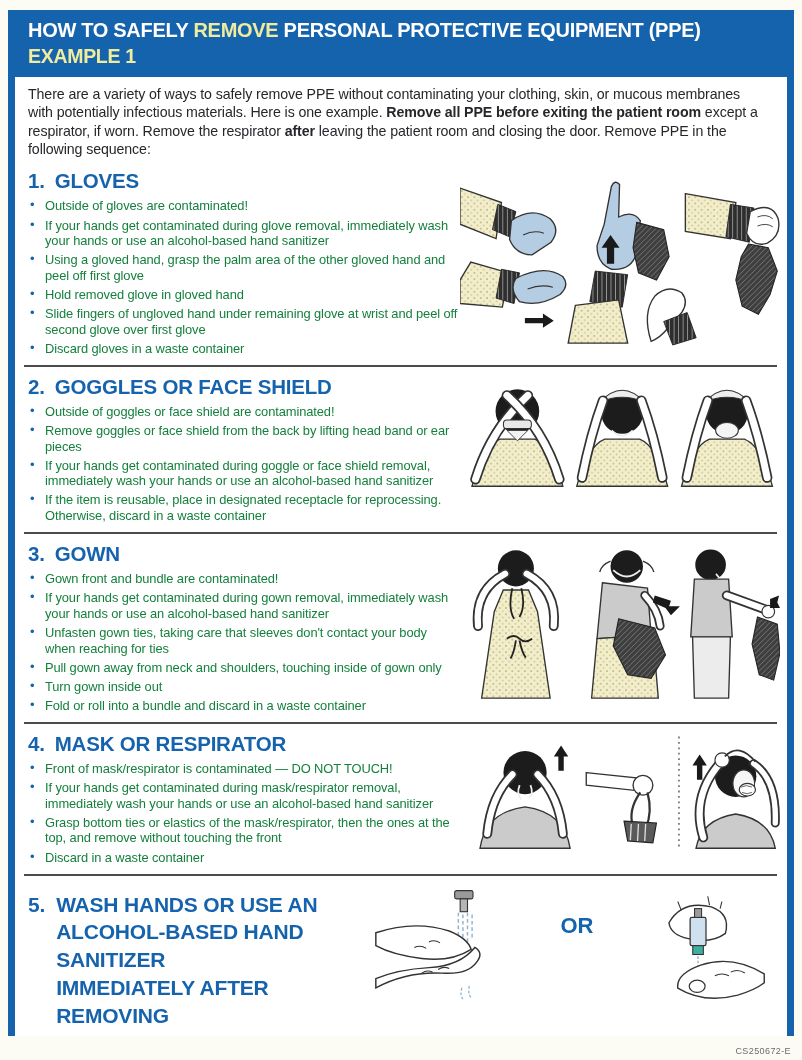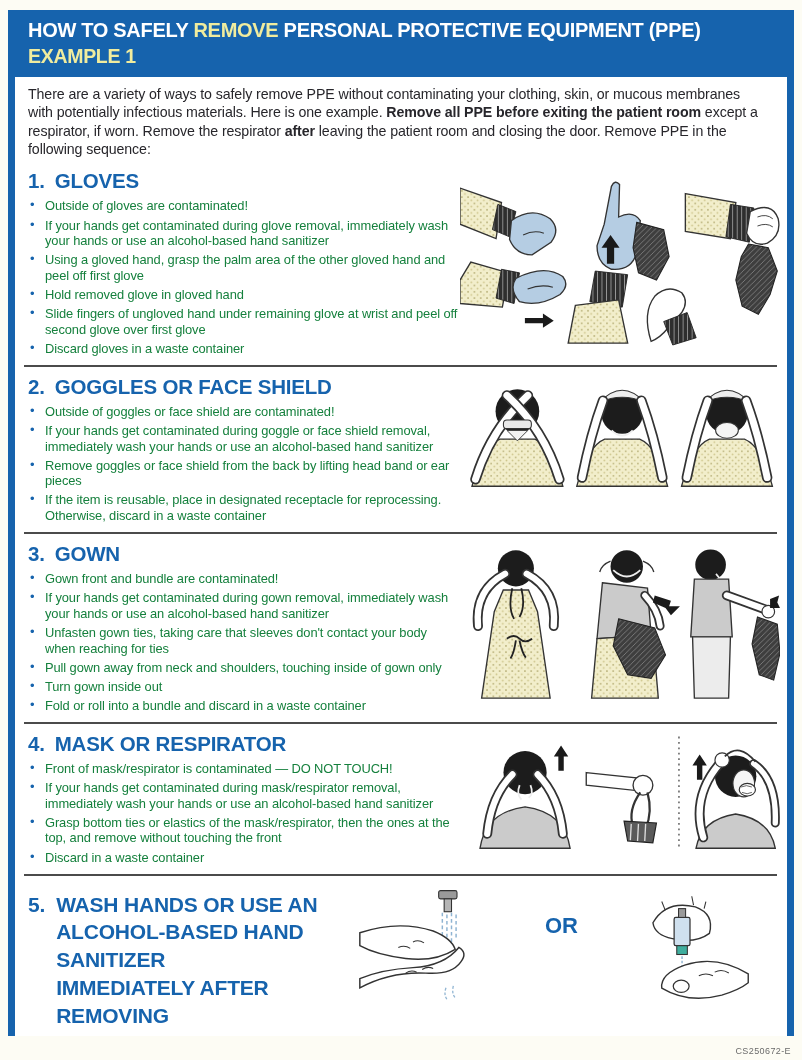--- a/index.html
+++ b/index.html
@@ -128,8 +128,8 @@
       </div>
       <ul class="bullets">
         <li>Outside of goggles or face shield are contaminated!</li>
+        <li>Remove goggles or face shield from the back by lifting head band or ear pieces</li>
         <li>If your hands get contaminated during goggle or face shield removal, immediately wash your hands or use an alcohol-based hand sanitizer</li>
-        <li>Remove goggles or face shield from the back by lifting head band or ear pieces</li>
         <li>If the item is reusable, place in designated receptacle for reprocessing. Otherwise, discard in a waste container</li>
       </ul>
     </div>

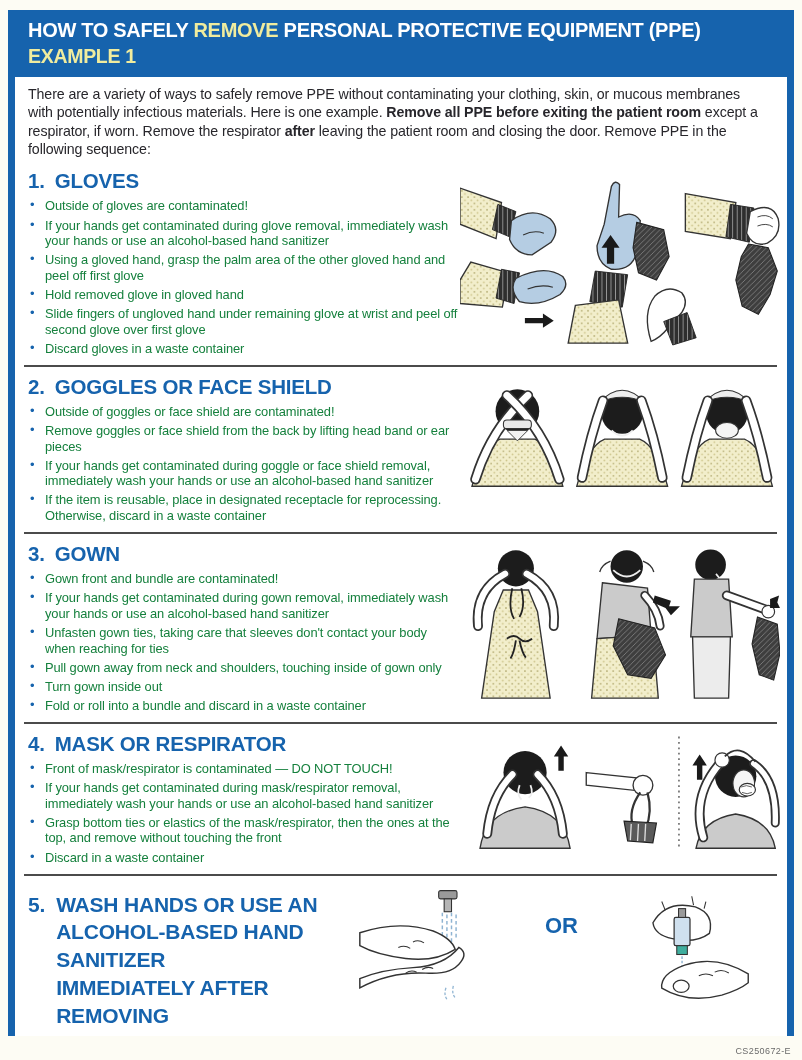--- a/index.html
+++ b/index.html
@@ -36,7 +36,7 @@
   .sec5 { display:flex; padding:6px 6px 2px 13px; }
   .sec5-head { flex:0 0 330px; display:flex; gap:11px; color:#1663ad; font-size:21px; font-weight:bold; letter-spacing:-0.2px; line-height:1.32; padding-top:6px; }
   .sec5-lines span { display:block; }
-  .sec5-illus { flex:1 1 auto; display:flex; align-items:flex-start; gap:22px; }
+  .sec5-illus { flex:1 1 auto; display:flex; justify-content:center; align-items:flex-start; gap:22px; }
   .or-label { color:#1663ad; font-size:22px; font-weight:bold; margin-top:28px; }
   .doc-code { position:absolute; right:11px; bottom:4px; font-size:9px; color:#6b6b6b; letter-spacing:0.4px;text-align:right; }
 </style>

